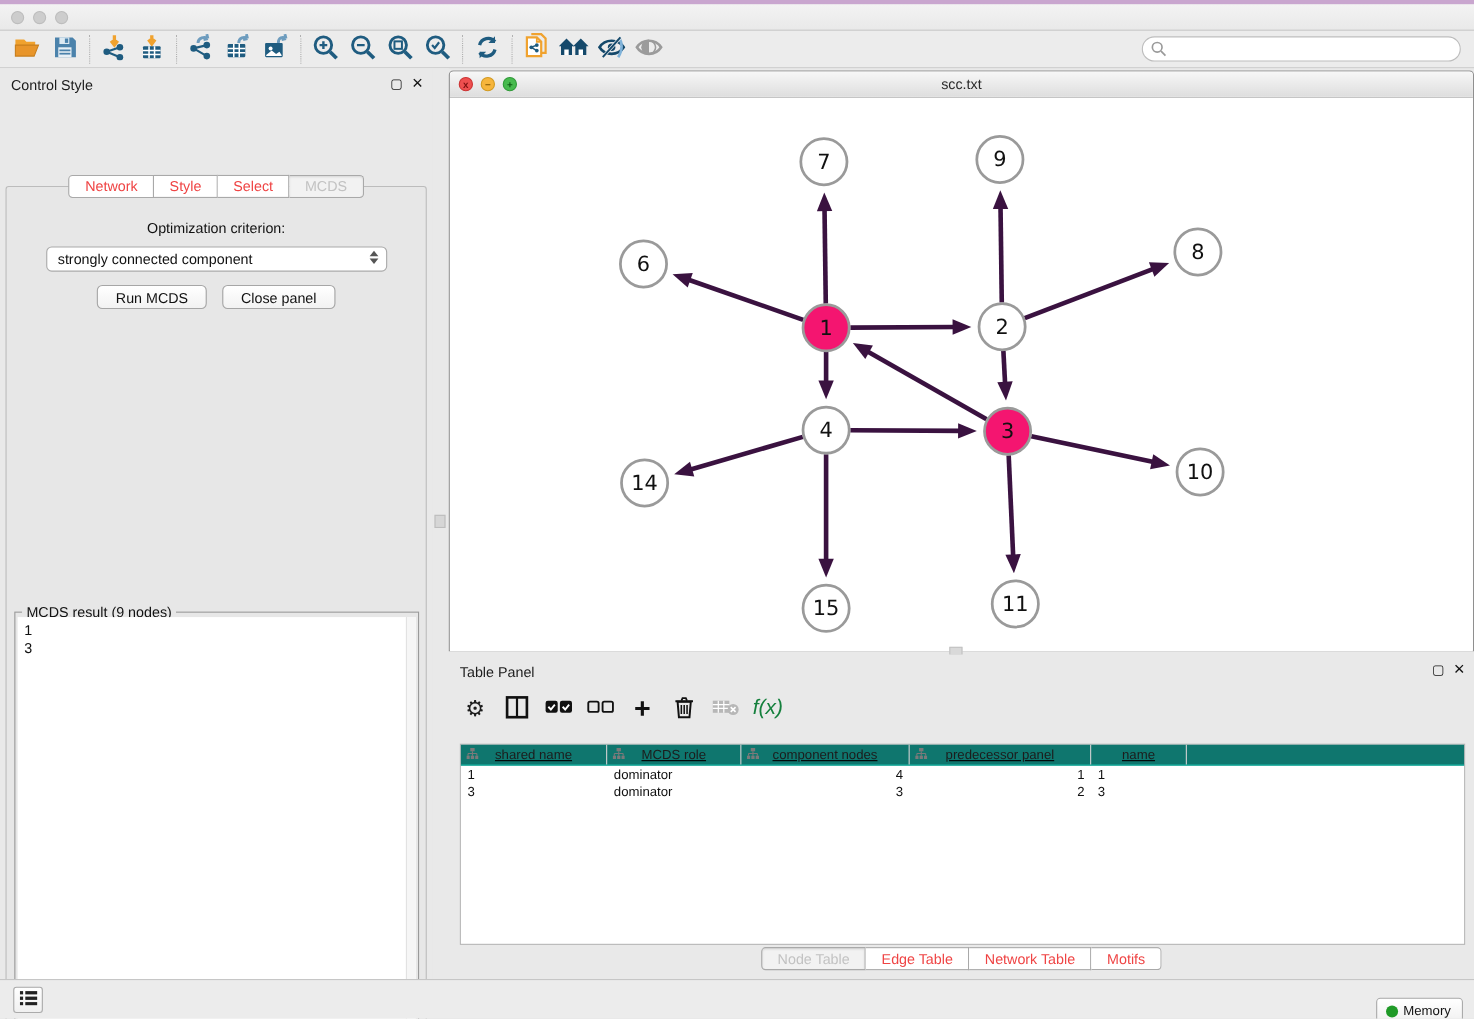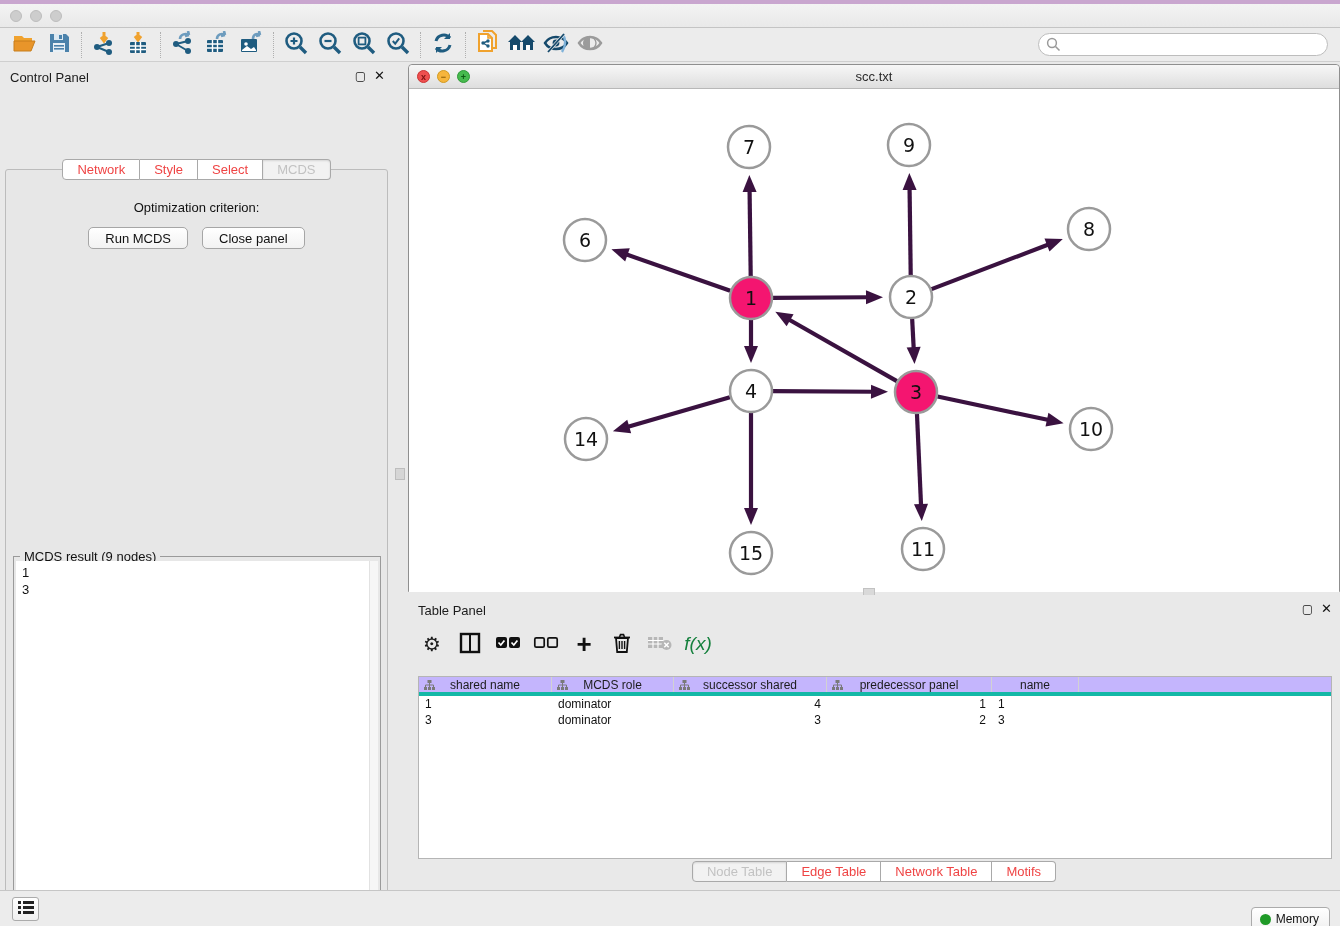--- a/index.html
+++ b/index.html
@@ -327,7 +327,7 @@
 
 <div class="control-panel">
   <div class="panel-header">
-    <span class="panel-title">Control Panel</span>
+    <span class="panel-title">Control Style</span>
     <span class="panel-icons">
       <span class="float-glyph">▢</span>
       <span class="close-glyph">✕</span>

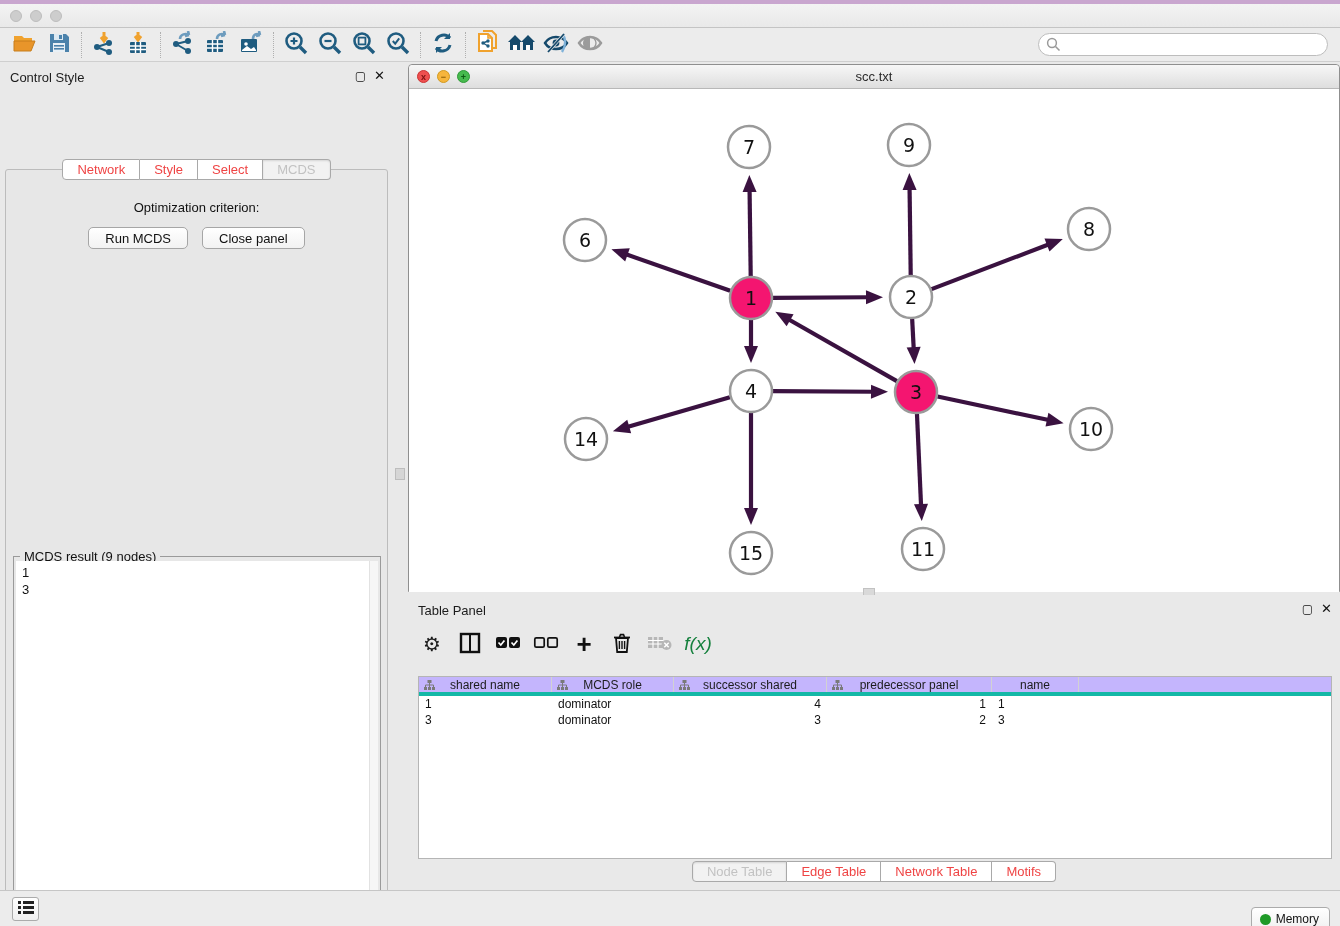--- a/index.html
+++ b/index.html
@@ -341,6 +341,13 @@
   </div>
   <div class="cp-body">
     <div class="opt-label">Optimization criterion:</div>
+    <div class="opt-select">
+      <span>strongly connected component</span>
+      <span class="stepper">
+          <i class="up"></i>
+          <i class="down"></i>
+        </span>
+    </div>
     <div class="cp-buttons">
       <button class="mac-btn">Run MCDS</button>
       <button class="mac-btn">Close panel</button>

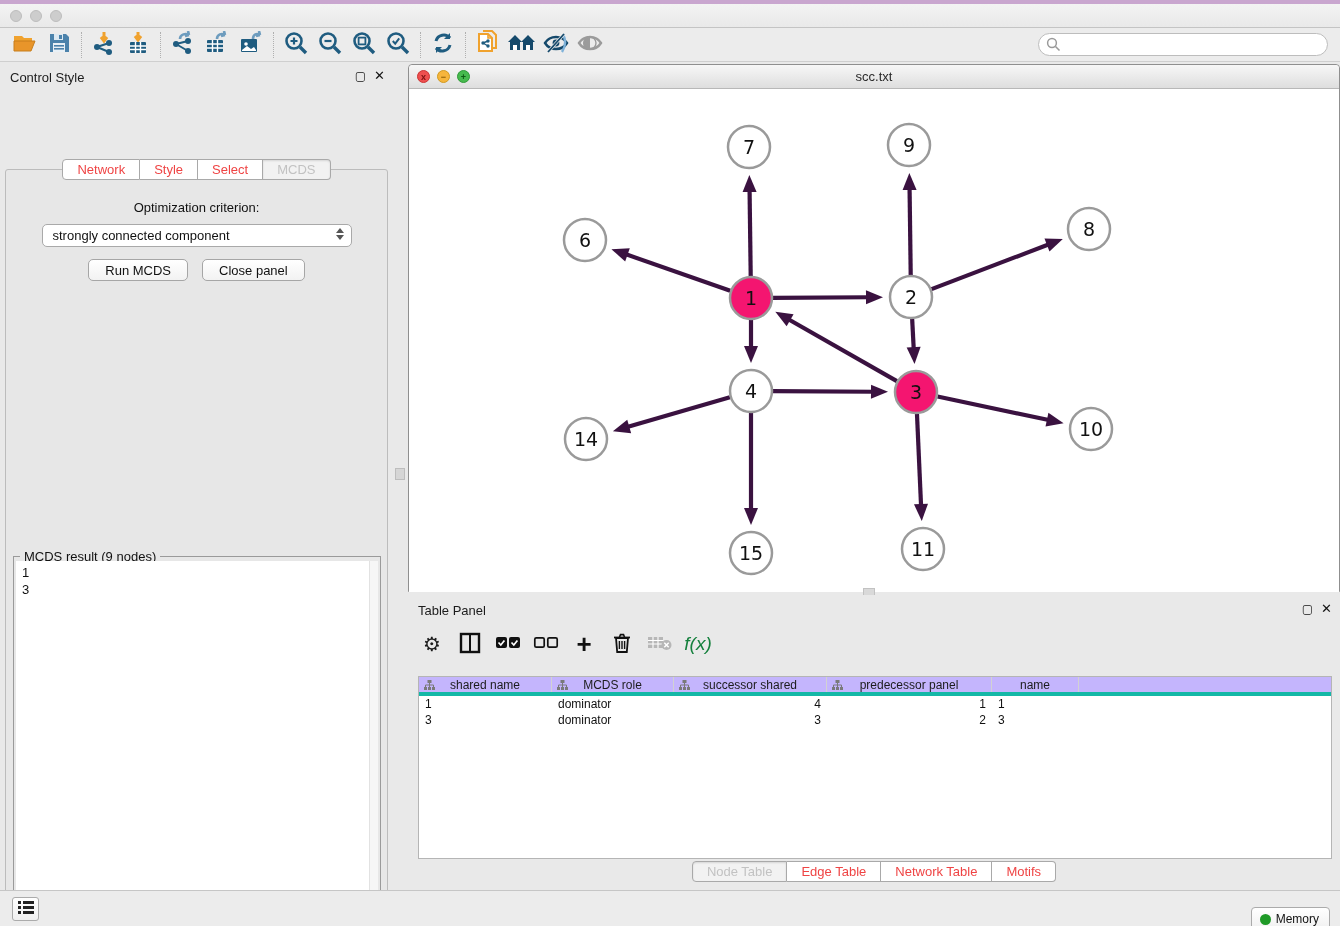--- a/index.html
+++ b/index.html
@@ -118,7 +118,7 @@
   .plus-glyph { font-size:26px; font-weight:bold; color:#111; line-height:22px; }
   .fx-glyph { font-size:19px; color:#15803d; font-family:Liberation Sans, sans-serif; font-style:italic; }
   .tp-table { position:absolute; left:10px; top:81px; width:914px; height:183px; background:#fff; border:1px solid #b5b5b5; }
-  .tp-head { display:flex; height:19px; background:#c4b5fd; border-bottom:4px solid #14b8a6; }
+  .tp-head { display:flex; height:19px; background:#0f766e; border-bottom:1px solid #14b8a6;text-decoration:underline; }
   .th-cell {
     position:relative; display:flex; align-items:center; justify-content:center;
     font-size:12px; color:#1c1c1c; border-right:1px solid #d2d2d2; cursor:pointer;

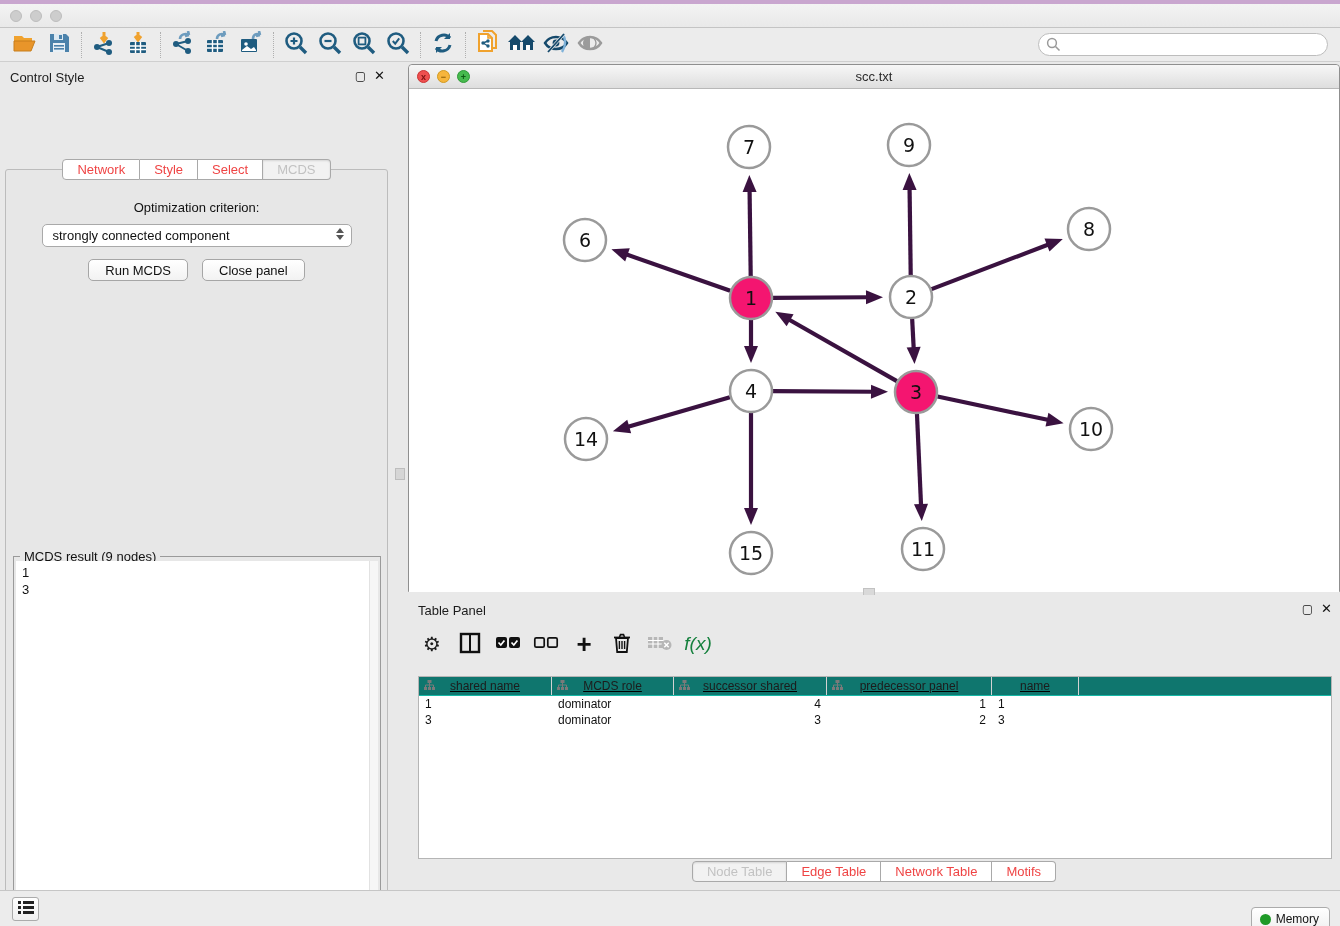--- a/index.html
+++ b/index.html
@@ -522,7 +522,7 @@
               <rect x="4" y="7" width="3" height="3" fill="#7a7a7a"></rect>
               <rect x="8" y="7" width="3" height="3" fill="#7a7a7a"></rect>
             </svg></span>
-        <span>successor shared</span>
+        <span>component nodes</span>
       </div>
       <div class="th-cell" style="width:165px">
         <span class="th-tree"><svg width="11" height="11" viewBox="0 0 11 11">

